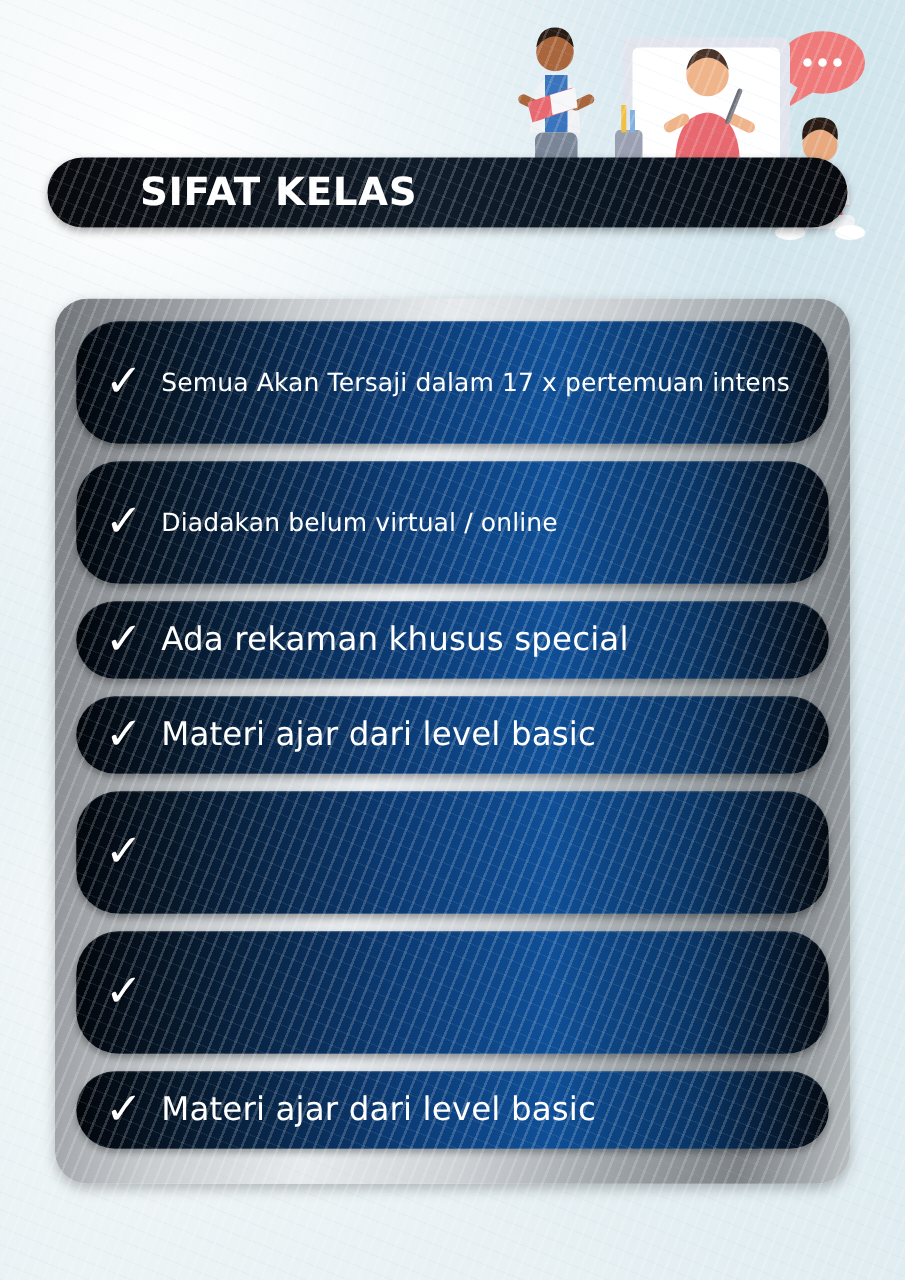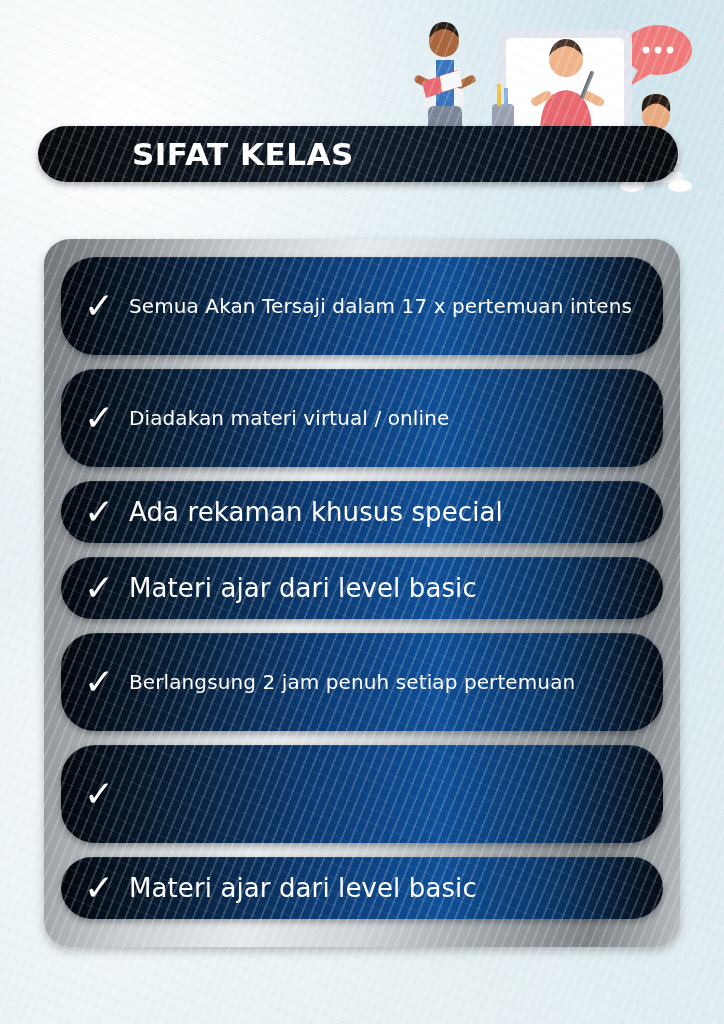--- a/index.html
+++ b/index.html
@@ -57,7 +57,7 @@
     font-size: 31px;
     font-weight: bold;
     letter-spacing: .5px;
-    margin-left: 94px;
+    margin-left: 74px;
     font-family: "DejaVu Sans", sans-serif;
   }
 

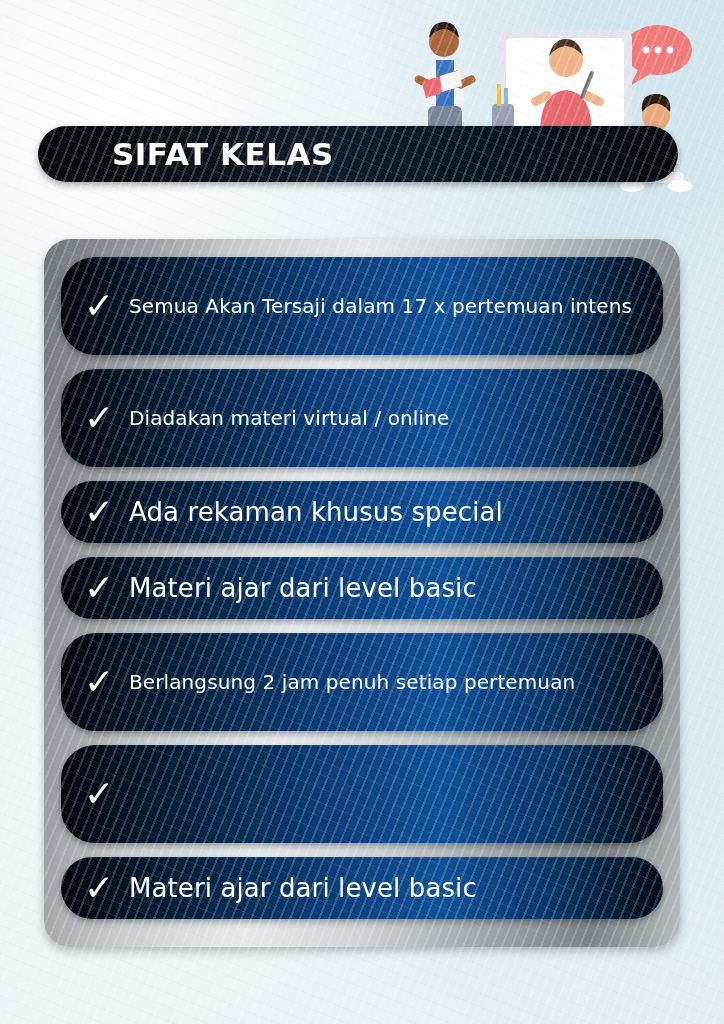--- a/index.html
+++ b/index.html
@@ -203,7 +203,7 @@
 
     <div class="item two-line">
       <div class="check">✓</div>
-      <div class="label">Diadakan materi virtual / online</div>
+      <div class="label">Diadakan belum virtual / online</div>
     </div>
 
     <div class="item one-line">

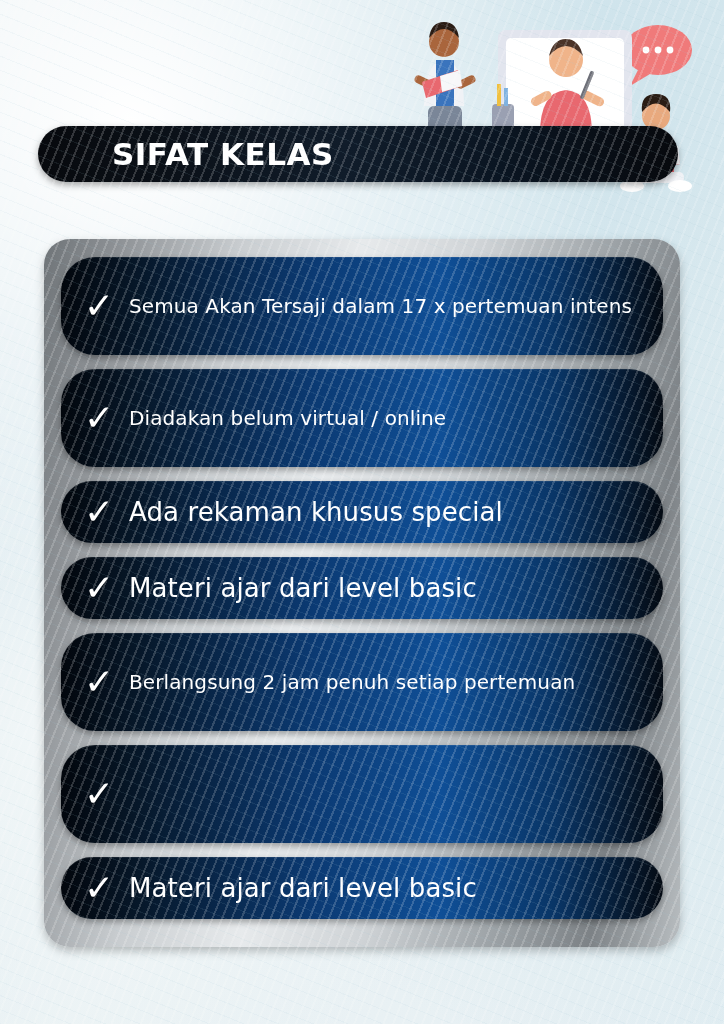--- a/index.html
+++ b/index.html
@@ -218,7 +218,6 @@
 
     <div class="item two-line">
       <div class="check">✓</div>
-      <div class="label">Berlangsung 2 jam penuh setiap pertemuan</div>
     </div>
 
     <div class="item two-line">

